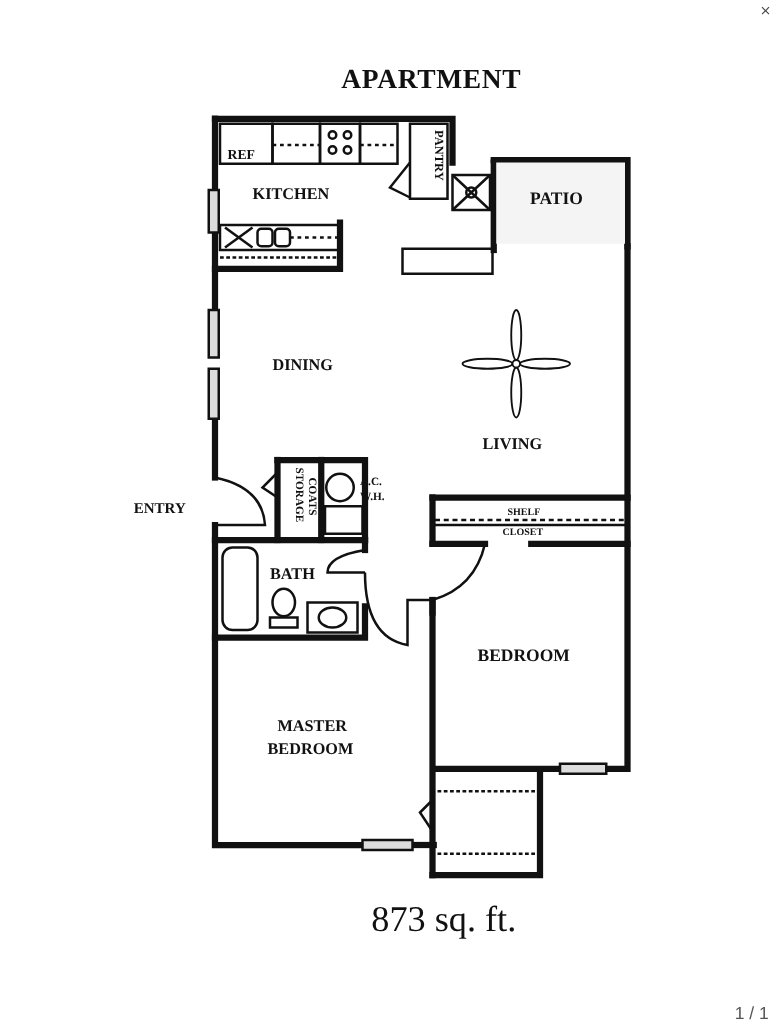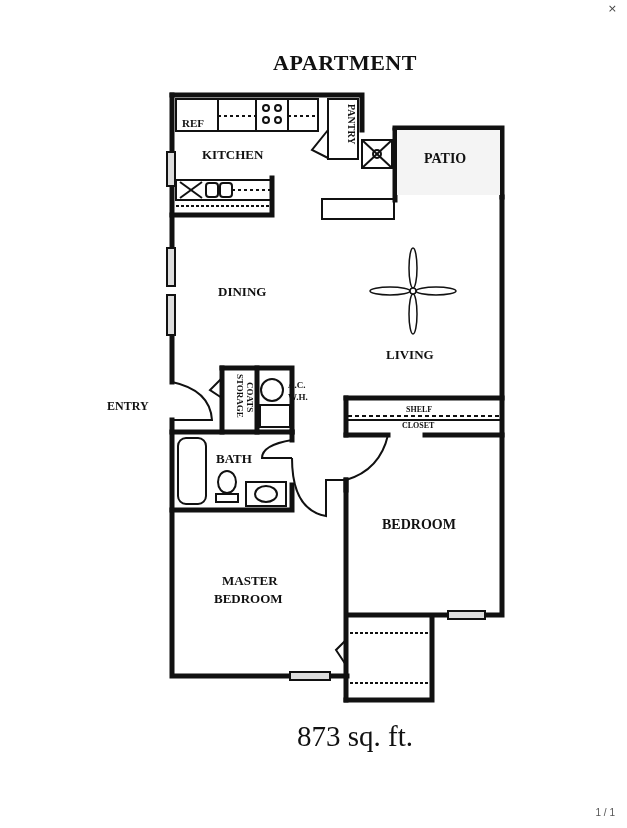--- a/index.html
+++ b/index.html
@@ -5,7 +5,7 @@
   html, body { margin:0; padding:0; background:#ffffff; }
   body { width:627px; height:828px; position:relative; overflow:hidden; font-family:"Liberation Serif", serif; }
   .close-btn { position:absolute; top:2px; right:10px; font-family:"DejaVu Sans", sans-serif; font-size:11px; color:#444; cursor:pointer; }
-  .page-indicator { position:absolute; bottom:10px; right:12px; font-family:"Liberation Sans", sans-serif; font-size:10px; color:#555; }
+  .page-indicator { position:absolute; bottom:10px; right:12px; font-family:"Liberation Sans", sans-serif; font-size:14px; color:#555; }
   .title { position:absolute; top:50px; left:0; width:690px; text-align:center; font-family:"Liberation Serif", serif; font-weight:bold; font-size:22px; color:#111; letter-spacing:0.5px; }
   .area { position:absolute; top:720px; left:0; width:710px; text-align:center; font-family:"Liberation Serif", serif; font-size:29px; color:#111; }
   svg.plan { position:absolute; left:0; top:0; }

